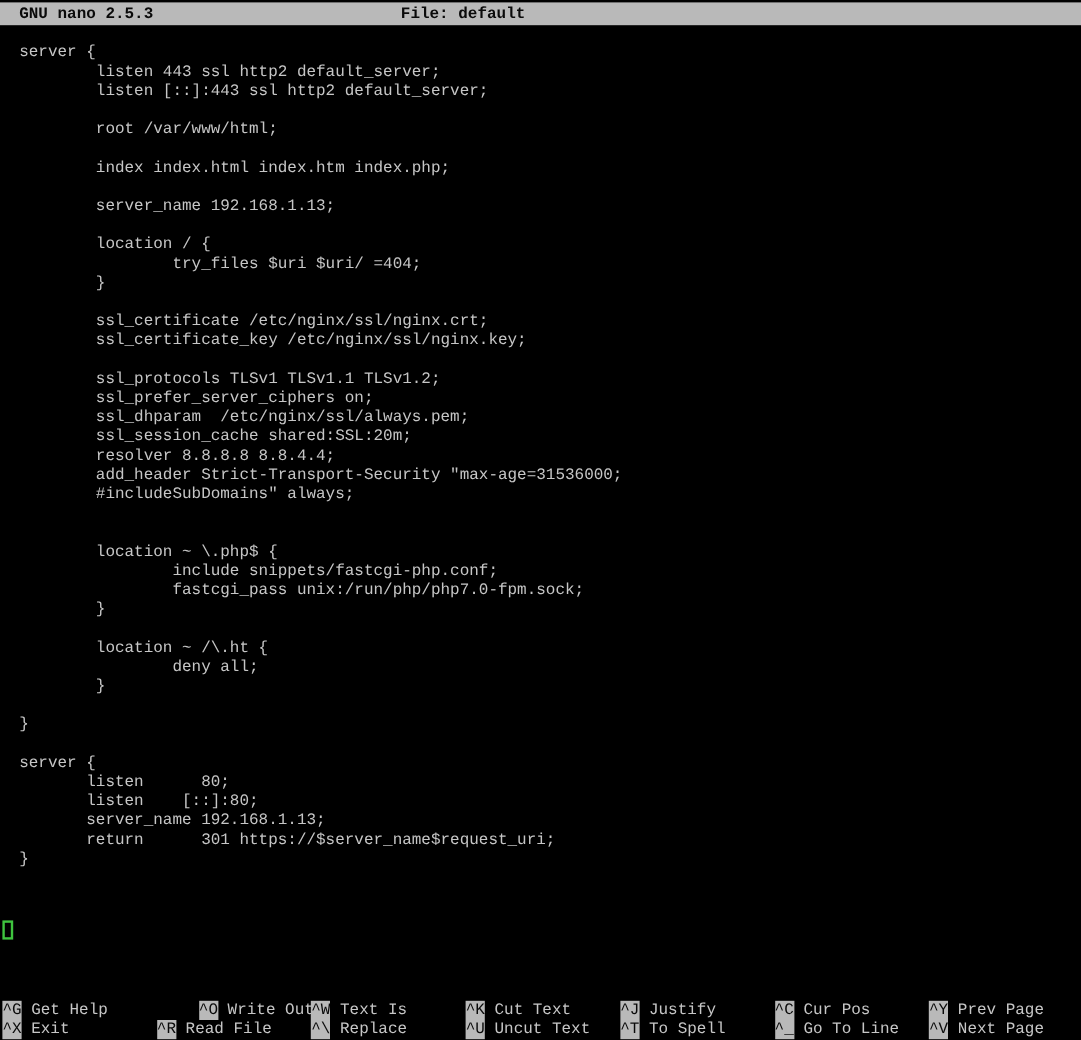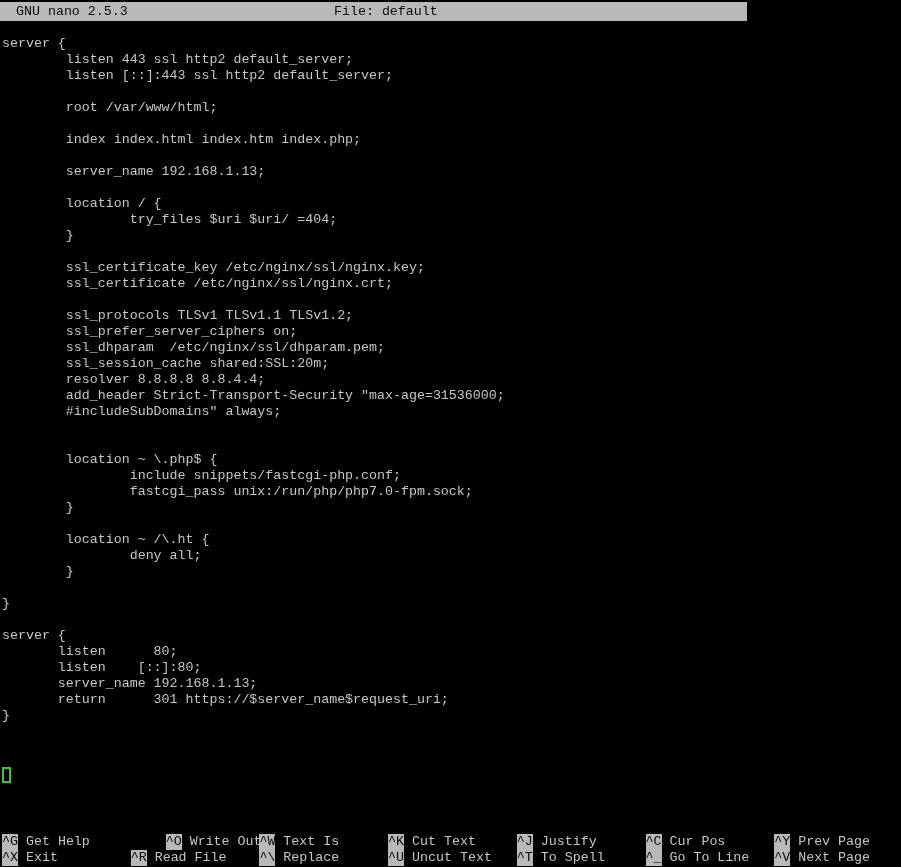--- a/index.html
+++ b/index.html
@@ -20,9 +20,10 @@
   }
   .terminal{position:relative;width:901px;height:867px;background:var(--bg);}
   .titlebar{
-    position:absolute;top:2px;left:0;width:747px;height:19px;
+    position:absolute;top:2px;left:0;width:901px;height:19px;
     background:var(--bar-bg);color:var(--bar-text);
     line-height:19px;
+    font-weight:bold;
   }
   .titlebar .app{position:absolute;left:16px;top:0;white-space:pre;}
   .titlebar .file{position:absolute;left:334px;top:0;white-space:pre;}

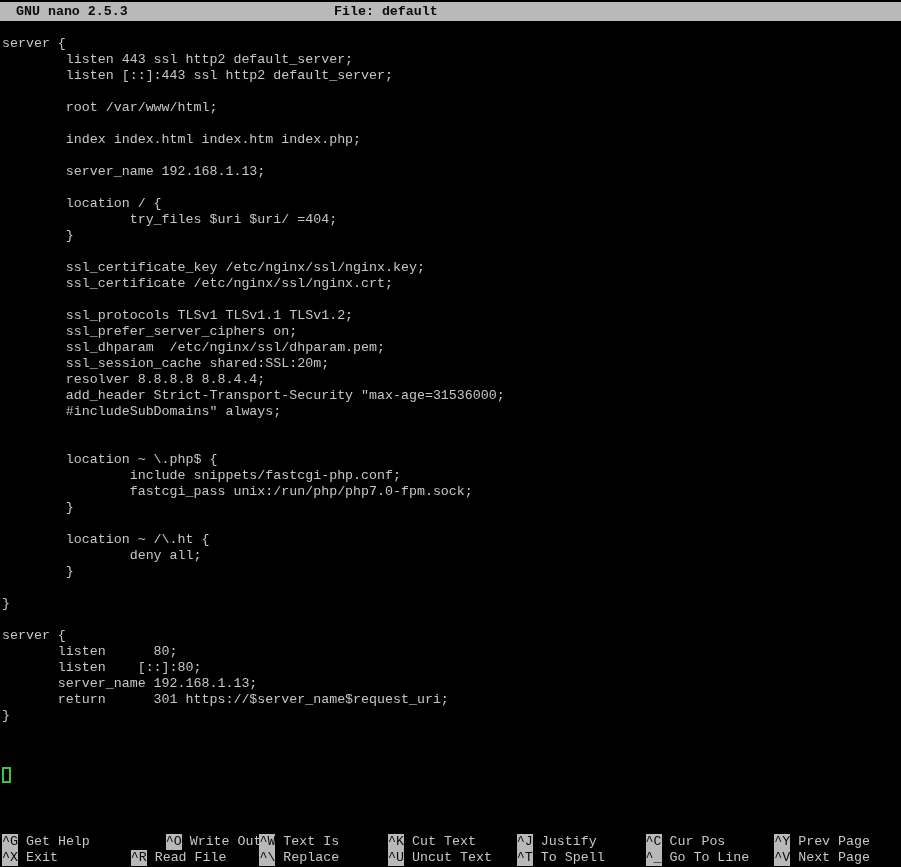--- a/index.html
+++ b/index.html
@@ -30,7 +30,7 @@
   .editor{position:absolute;top:36px;left:0;right:0;}
   .line{
     height:16px;white-space:pre;color:var(--text);
-    padding-left:2px;
+    padding-left:16px;
   }
   .cursor{
     position:absolute;left:2px;top:767px;

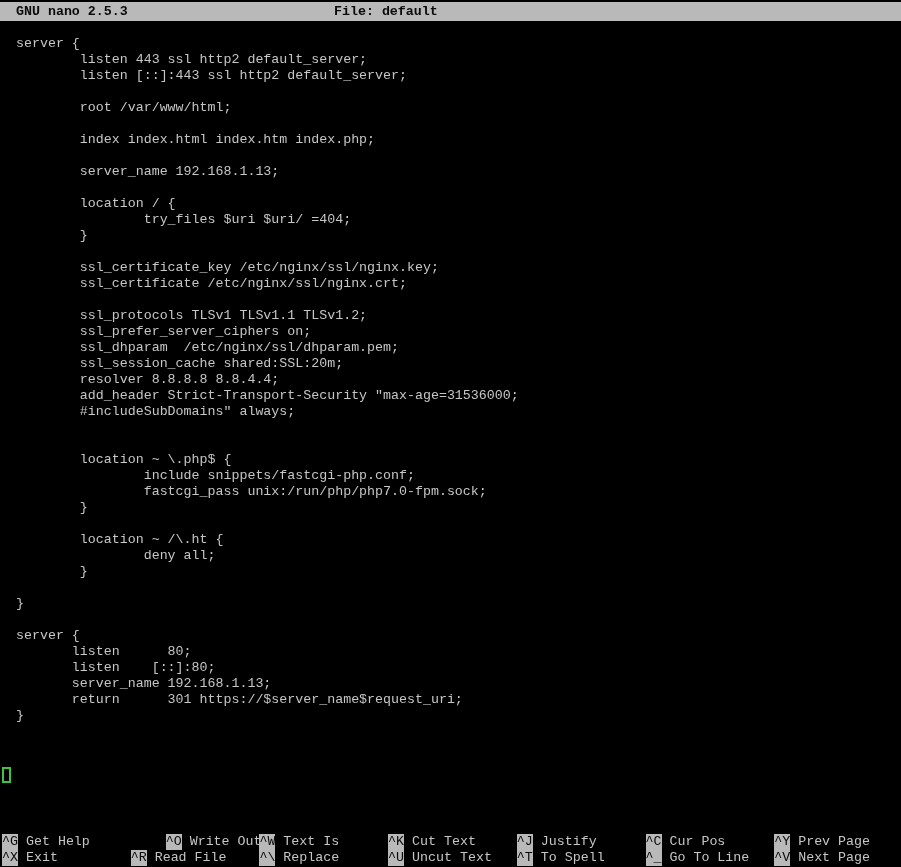--- a/index.html
+++ b/index.html
@@ -76,8 +76,8 @@
         <div class="line">                try_files $uri $uri/ =404;</div>
         <div class="line">        }</div>
         <div class="line">&nbsp;</div>
+        <div class="line">        ssl_certificate /etc/nginx/ssl/nginx.crt;</div>
         <div class="line">        ssl_certificate_key /etc/nginx/ssl/nginx.key;</div>
-        <div class="line">        ssl_certificate /etc/nginx/ssl/nginx.crt;</div>
         <div class="line">&nbsp;</div>
         <div class="line">        ssl_protocols TLSv1 TLSv1.1 TLSv1.2;</div>
         <div class="line">        ssl_prefer_server_ciphers on;</div>

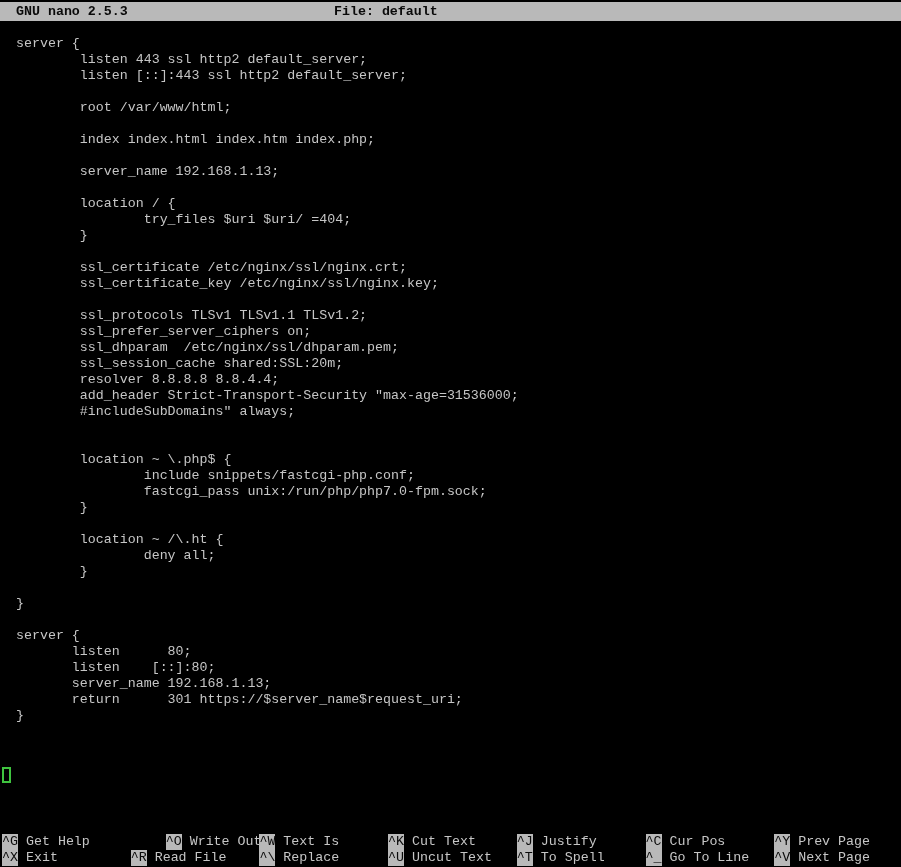--- a/index.html
+++ b/index.html
@@ -81,7 +81,7 @@
         <div class="line">&nbsp;</div>
         <div class="line">        ssl_protocols TLSv1 TLSv1.1 TLSv1.2;</div>
         <div class="line">        ssl_prefer_server_ciphers on;</div>
-        <div class="line">        ssl_dhparam  /etc/nginx/ssl/dhparam.pem;</div>
+        <div class="line">        ssl_dhparam  /etc/nginx/ssl/always.pem;</div>
         <div class="line">        ssl_session_cache shared:SSL:20m;</div>
         <div class="line">        resolver 8.8.8.8 8.8.4.4;</div>
         <div class="line">        add_header Strict-Transport-Security "max-age=31536000;</div>

